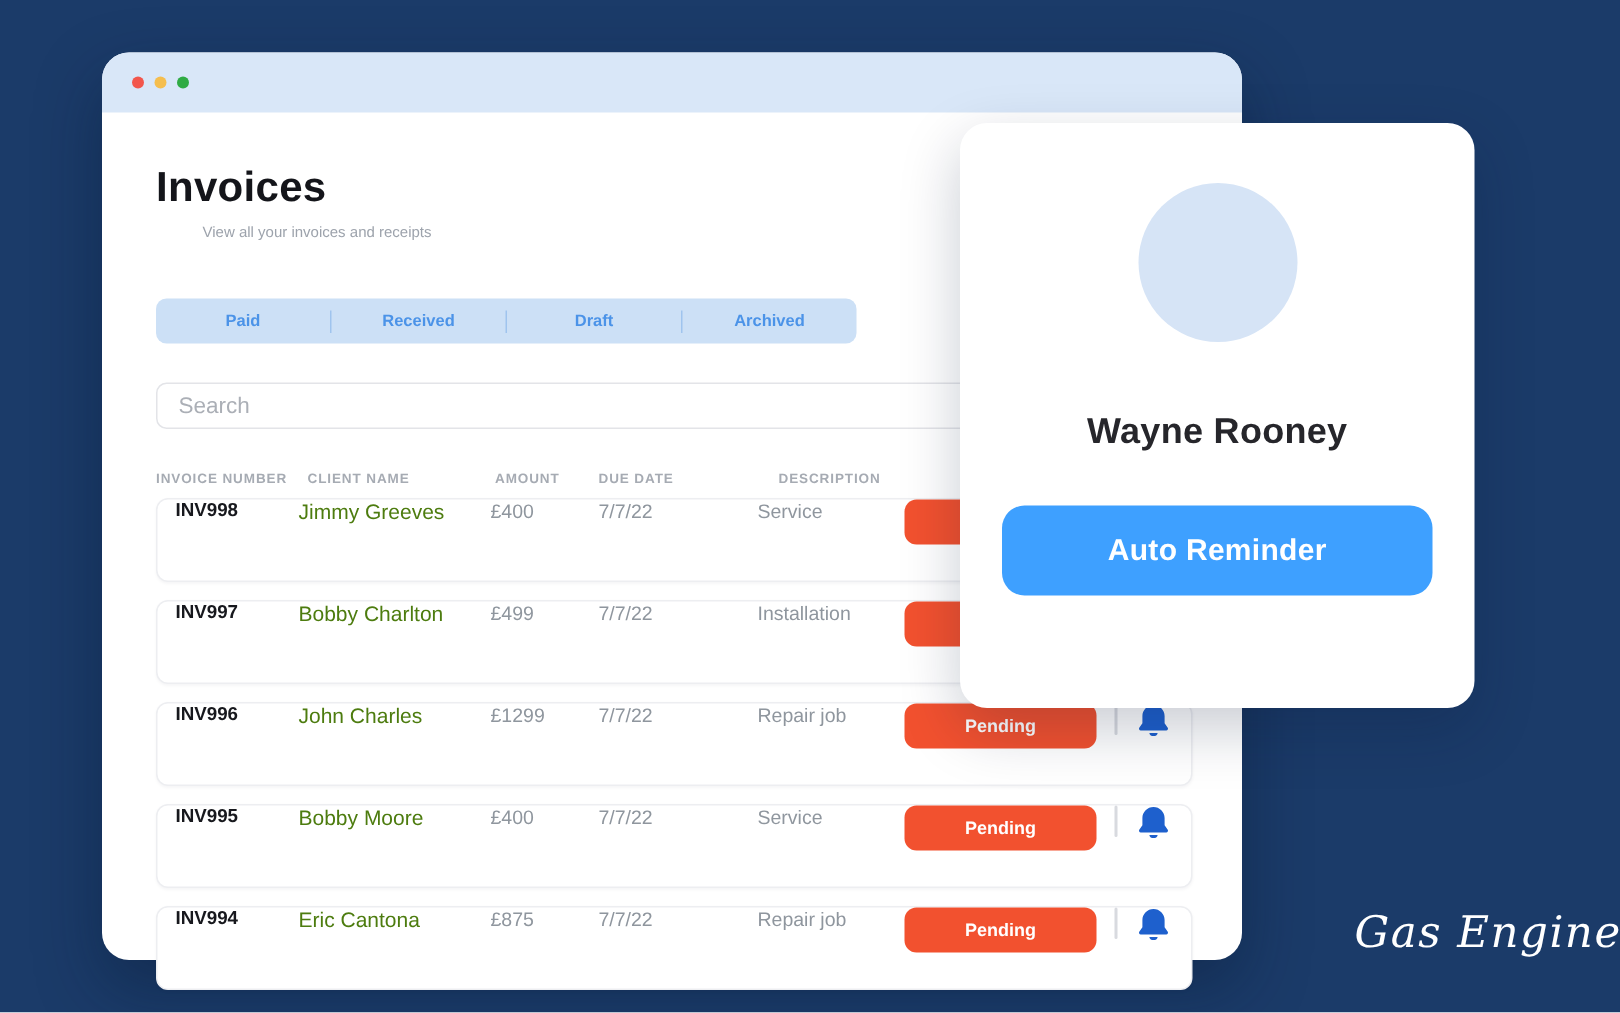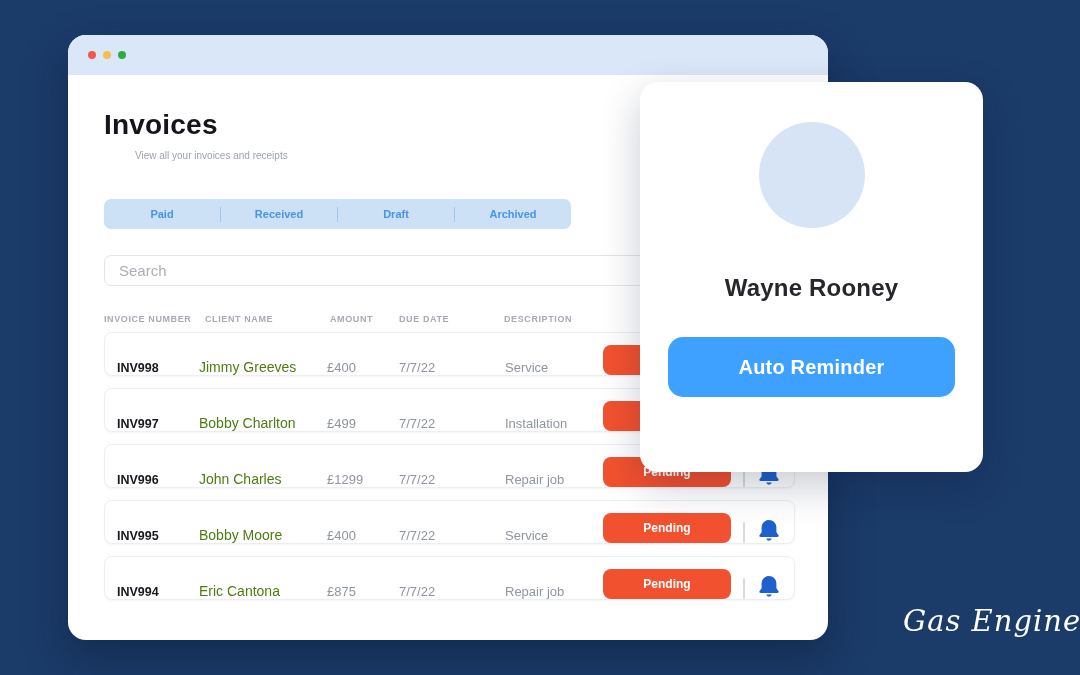--- a/index.html
+++ b/index.html
@@ -44,7 +44,7 @@
   .thead { position:absolute; left:36px; top:279px; width:691px; display:flex;
            font-size:9px; font-weight:700; letter-spacing:.6px; color:#A6ABB3; }
   .th-inv{width:101px;} .th-client{width:125px;} .th-amount{width:69px;}
-  .th-due{width:105px;} .th-desc{flex:1;}
+  .th-due{width:120px;} .th-desc{flex:1;}
 
   .rows { position:absolute; left:36px; top:297px; width:691px; }
   .row { display:flex; align-items:flex-end; height:44px; margin-bottom:12px;

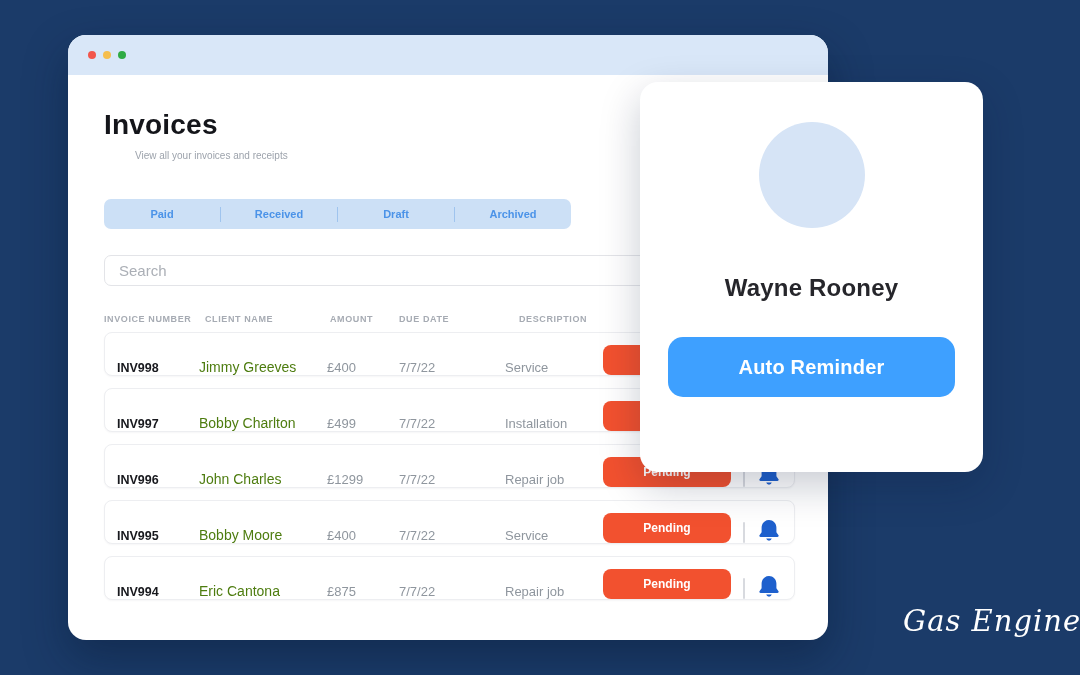--- a/index.html
+++ b/index.html
@@ -47,7 +47,7 @@
   .th-due{width:120px;} .th-desc{flex:1;}
 
   .rows { position:absolute; left:36px; top:297px; width:691px; }
-  .row { display:flex; align-items:flex-end; height:44px; margin-bottom:12px;
+  .row { display:flex; align-items:flex-start; height:56px; margin-bottom:12px;
          background:#fff; border:1px solid #EDEEF1; border-radius:8px;
          padding-left:12px; box-shadow:0 1px 2px rgba(20,30,60,.04); }
   .c-inv { width:82px; font-size:12.5px; font-weight:800; color:#17181D; }

